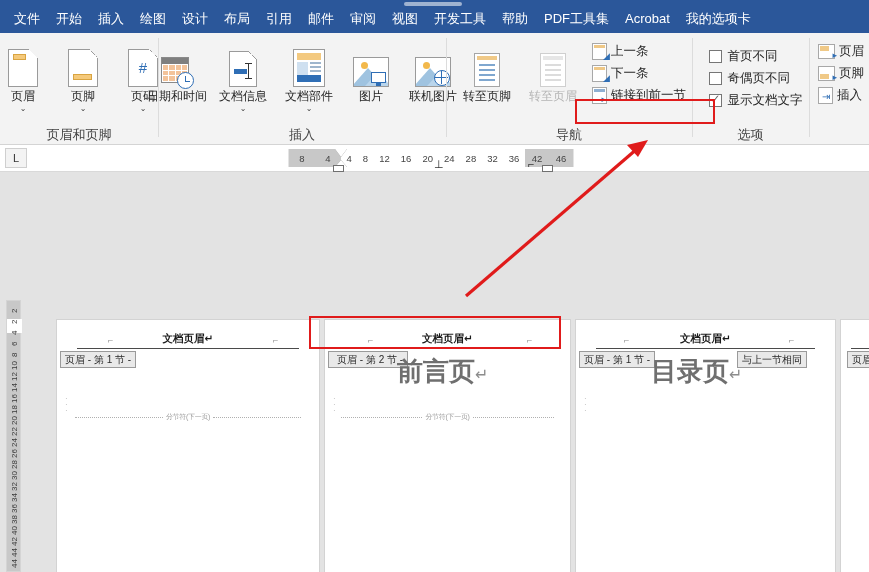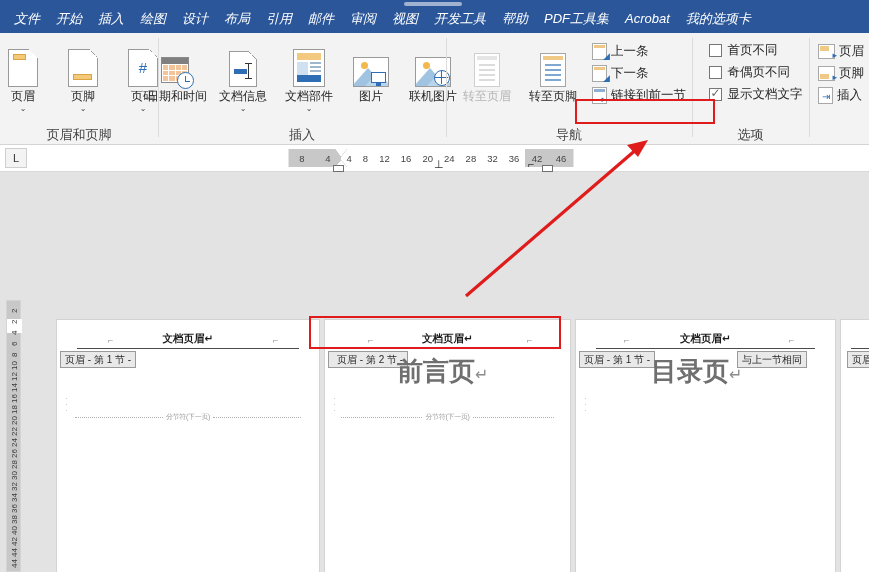--- a/index.html
+++ b/index.html
@@ -31,7 +31,7 @@
   .menu-items {
     position: absolute; left: 0; top: 7px;
     width: 869px; height: 26px;
-    display: flex; align-items: flex-start; font-style: italic;
+    display: flex; align-items: flex-start;
   }
   .menu-item {
     color: #ffffff;

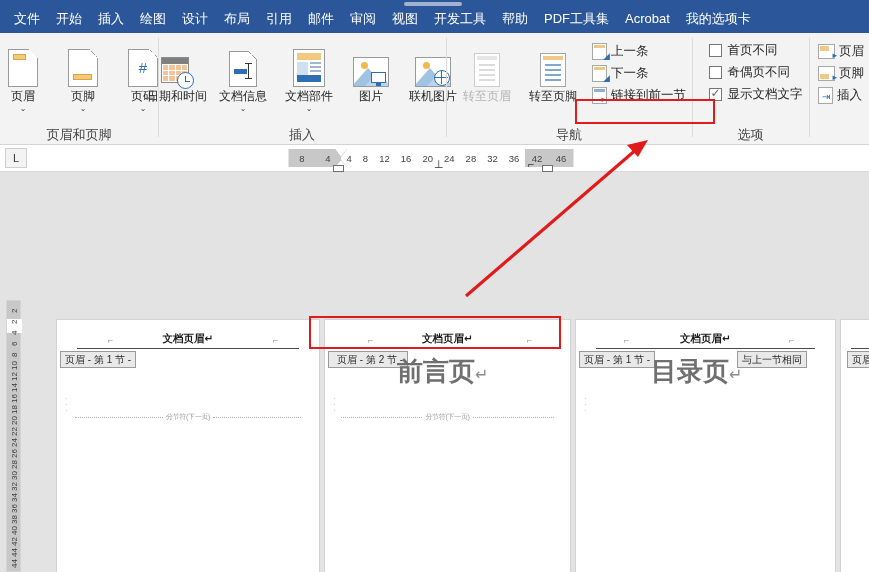--- a/index.html
+++ b/index.html
@@ -603,7 +603,7 @@
       </div>
 
       <div class="rgroup" style="width:132px;">
-        <div class="rgroup-body" style="flex-direction:column; padding-left:10px; padding-top:6px;">
+        <div class="rgroup-body" style="flex-direction:column; padding-left:10px; padding-top:12px;">
           <div class="optrow">
             <span class="cbox"></span>
             <span class="olbl">首页不同</span>

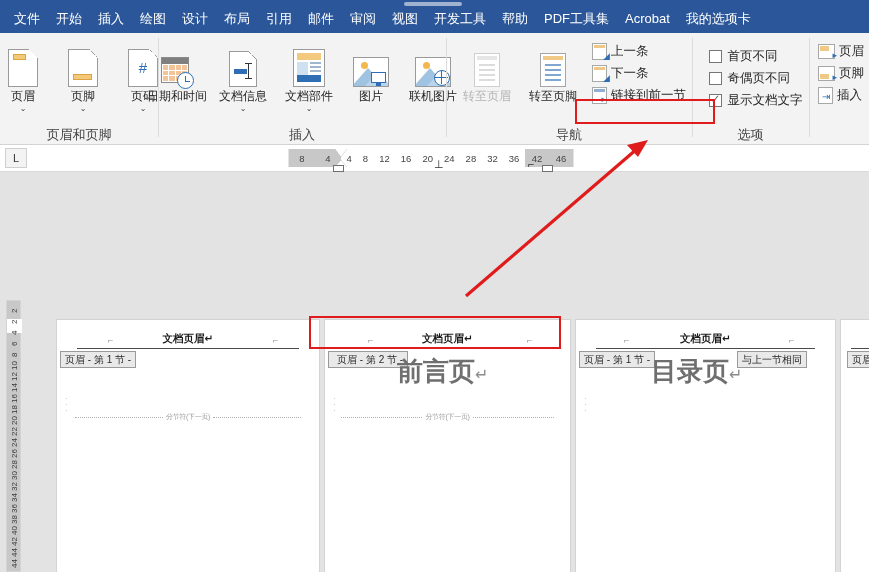--- a/index.html
+++ b/index.html
@@ -560,6 +560,18 @@
 
       <div class="rgroup" style="width:246px;">
         <div class="rgroup-body" style="gap:0px; padding-left:6px;">
+          <div class="bigbtn wide">
+            <span class="ic">
+              <span class="gticon">
+                  <span class="cap"></span>
+                  <span class="ln" style="top:10px"></span>
+                  <span class="ln" style="top:15px"></span>
+                  <span class="ln" style="top:20px"></span>
+                  <span class="ln" style="top:25px"></span>
+                </span>
+            </span>
+            <span class="lbl">转至页脚</span>
+          </div>
           <div class="bigbtn wide disabled">
             <span class="ic">
               <span class="gticon dis">
@@ -571,18 +583,6 @@
                 </span>
             </span>
             <span class="lbl">转至页眉</span>
-          </div>
-          <div class="bigbtn wide">
-            <span class="ic">
-              <span class="gticon">
-                  <span class="cap"></span>
-                  <span class="ln" style="top:10px"></span>
-                  <span class="ln" style="top:15px"></span>
-                  <span class="ln" style="top:20px"></span>
-                  <span class="ln" style="top:25px"></span>
-                </span>
-            </span>
-            <span class="lbl">转至页脚</span>
           </div>
           <div style="display:flex;flex-direction:column;padding-top:2px;padding-left:4px;">
             <div class="smallbtn">

